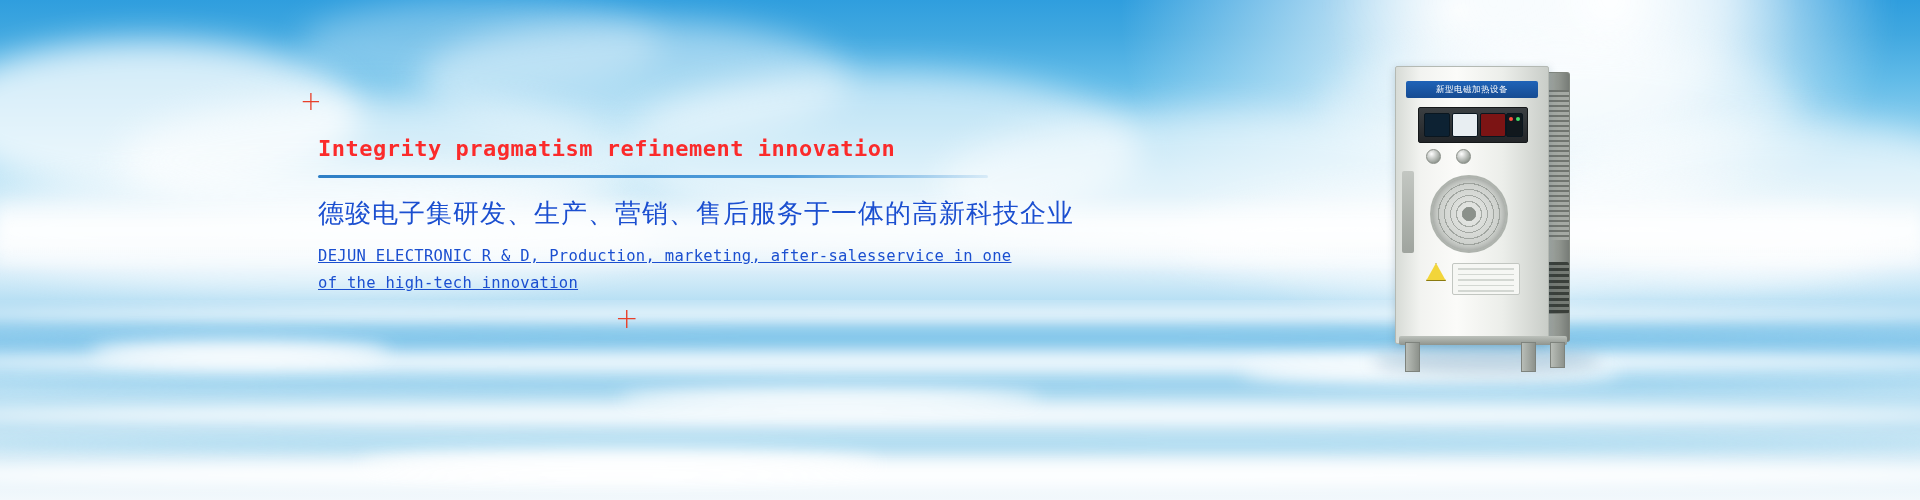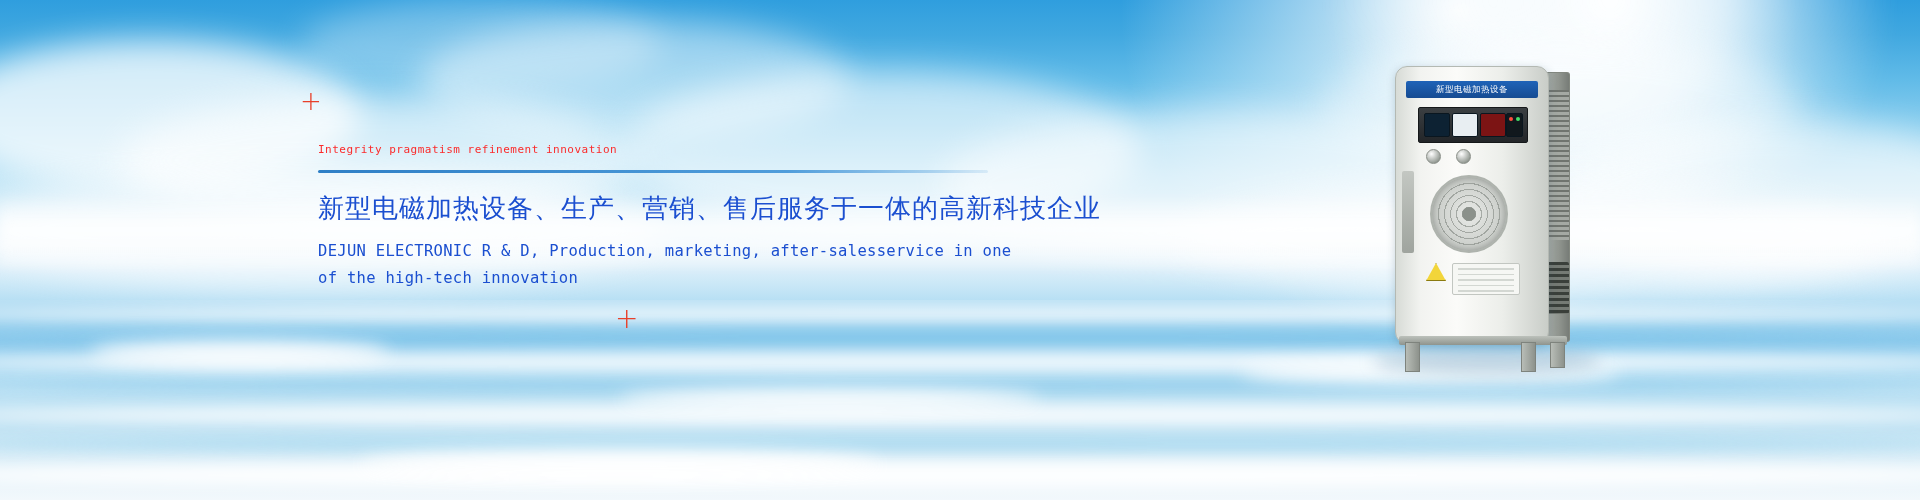--- a/index.html
+++ b/index.html
@@ -118,7 +118,7 @@
   .m-body{
     position:absolute;left:0;top:0;width:152px;height:276px;
     background:linear-gradient(to right,#d7dbd6 0%,#f2f3f0 16%,#fbfbf9 40%,#eceeea 70%,#c9cdc8 100%);
-    border:1px solid #b4b9b3;border-radius:12px;
+    border:1px solid #b4b9b3;border-radius:2px;
     box-shadow:0 2px 8px rgba(60,90,115,.25);
   }
   .m-side{

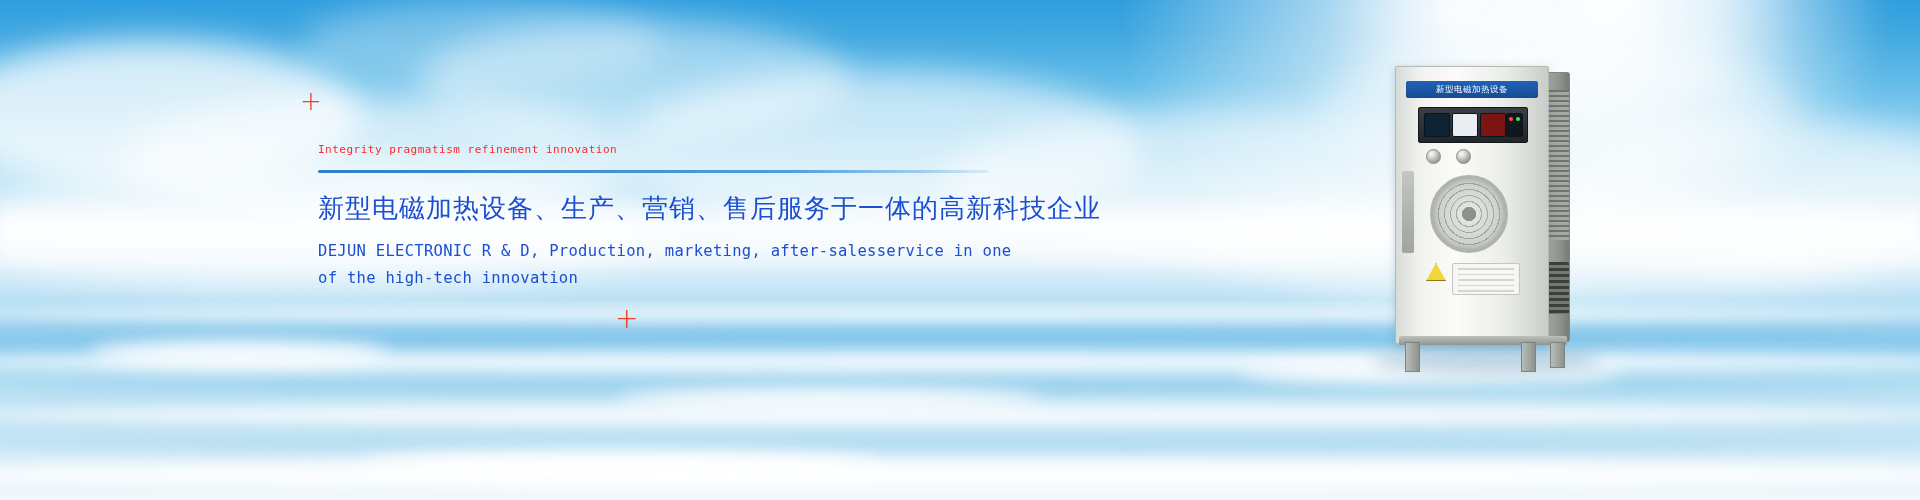--- a/index.html
+++ b/index.html
@@ -90,8 +90,8 @@
     text-shadow:0 1px 2px rgba(255,255,255,.5);
   }
   .subline{
-    margin-top:33px;color:#fb2b2b;font-size:11px;letter-spacing:.5px;
-    font-family:"DejaVu Sans Mono","Liberation Mono",monospace;white-space:nowrap;
+    margin-top:26px;color:#fb2b2b;font-size:22px;letter-spacing:.5px;
+    font-family:"DejaVu Sans Mono","Liberation Mono",monospace;white-space:nowrap;font-weight:bold;
   }
   .rule{
     margin-top:14px;width:670px;height:3px;

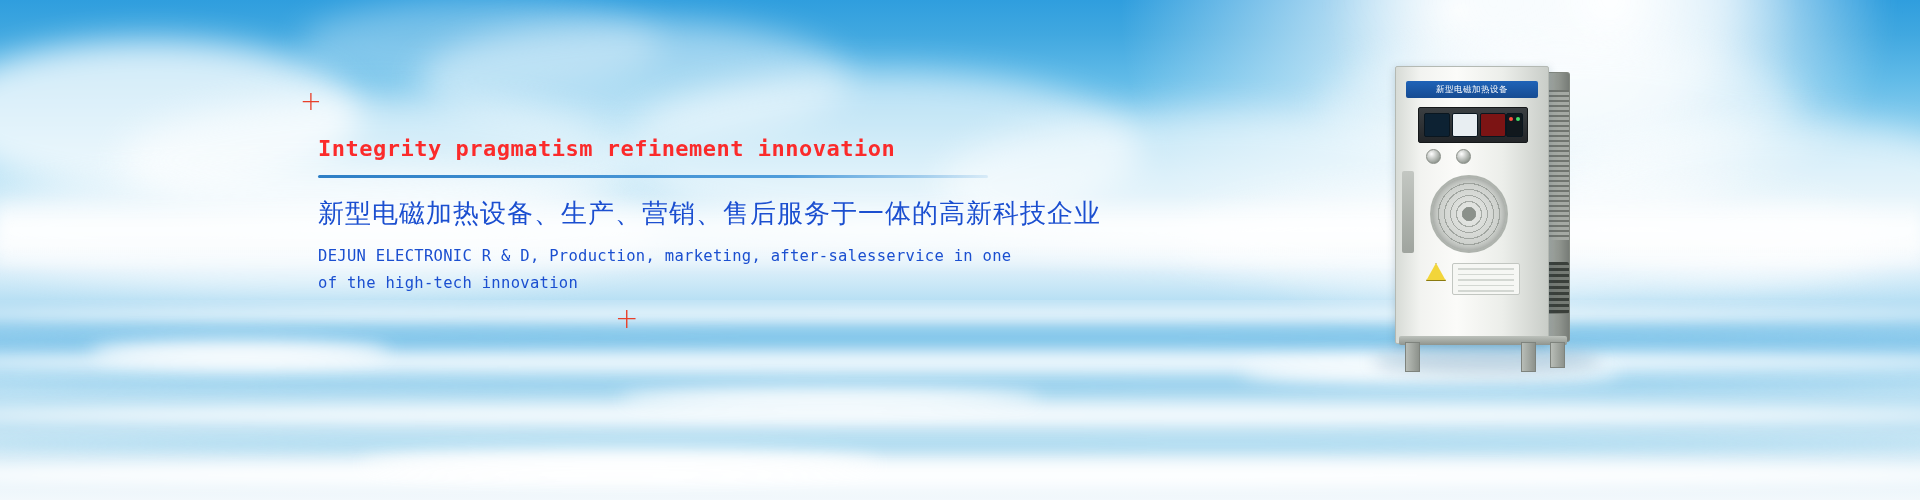--- a/index.html
+++ b/index.html
@@ -216,7 +216,7 @@
   <div class="copy">
     <div class="subline">Integrity  pragmatism  refinement  innovation</div>
     <div class="rule"></div>
-    <div class="cn-desc">新型电磁加热设备、生产、营销、售后服务于一体的高新科技企业</div>
+    <div class="cn-desc">德骏电子集研发、生产、营销、售后服务于一体的高新科技企业</div>
     <div class="en-desc">
       <div>DEJUN ELECTRONIC R &amp; D, Production, marketing, after-salesservice in one</div>
       <div>of the high-tech innovation</div>

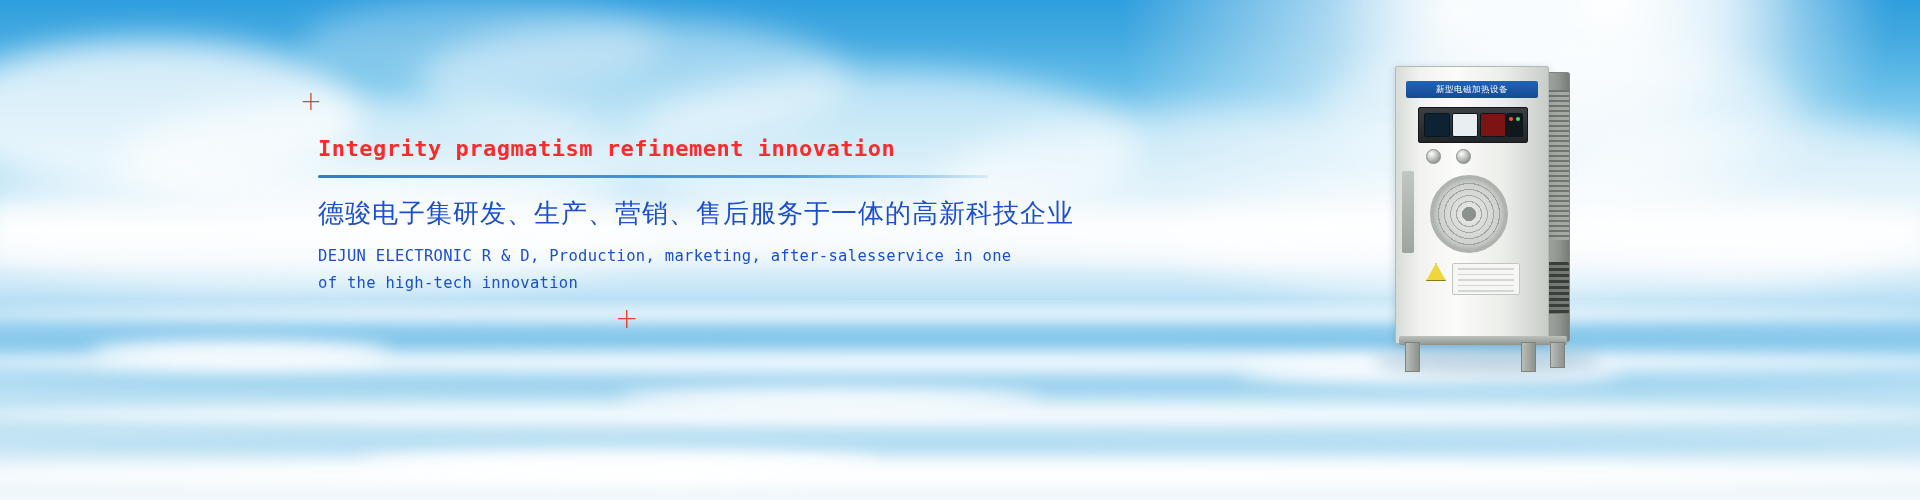--- a/index.html
+++ b/index.html
@@ -106,6 +106,7 @@
   .en-desc{
     margin-top:12px;color:#1b4fd0;font-size:15.5px;line-height:1.75;letter-spacing:.3px;
     font-family:"DejaVu Sans Mono","Liberation Mono",monospace;
+    text-decoration:underline;
   }
   .en-desc div{white-space:nowrap;}
 

